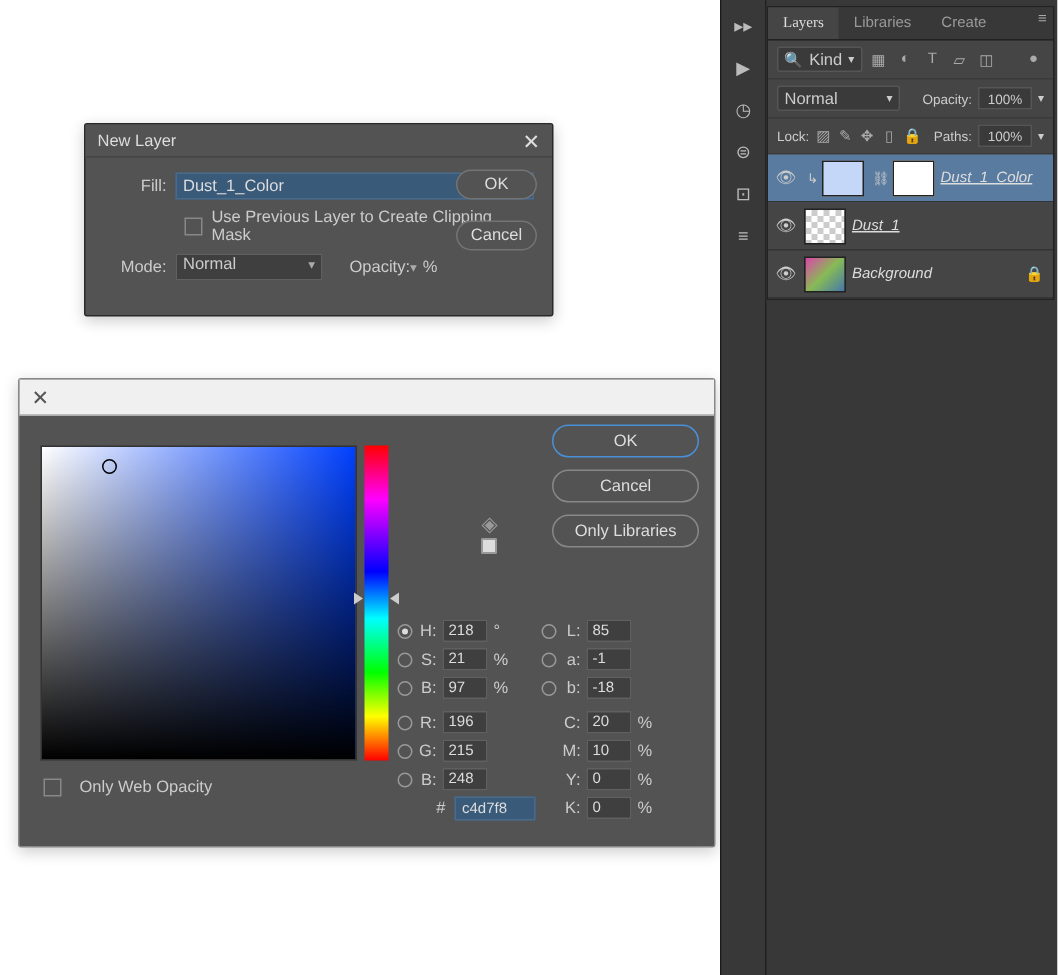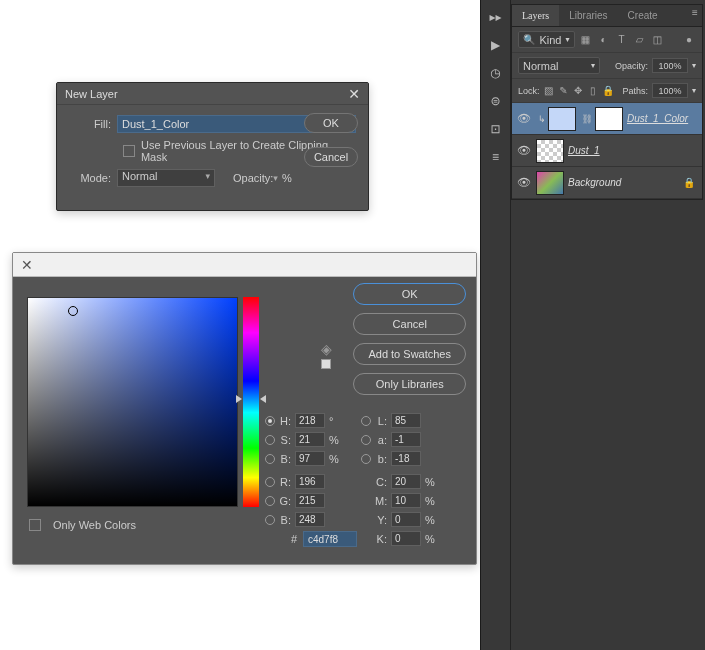--- a/index.html
+++ b/index.html
@@ -131,7 +131,6 @@
     <div class="cp-btns">
       <button class="cp-btn focus">OK</button>
       <button class="cp-btn">Cancel</button>
-      <button class="cp-btn">Add to Swatches</button>
       <button class="cp-btn">Only Libraries</button>
     </div>
 

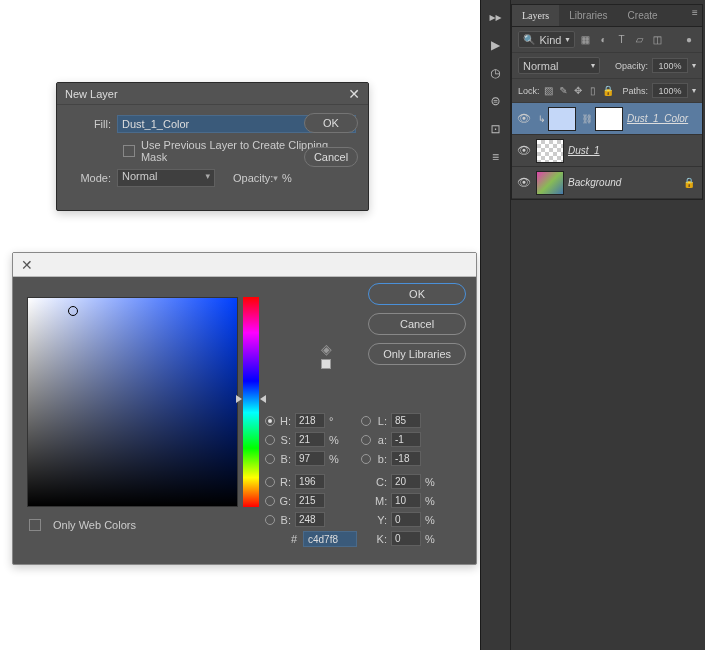--- a/index.html
+++ b/index.html
@@ -234,7 +234,7 @@
 
     <div class="cp-web">
       <span class="nl-check"></span>
-      <span>Only Web Colors</span>
+      <span>Only Web Opacity</span>
     </div>
   </div>
 </div>

